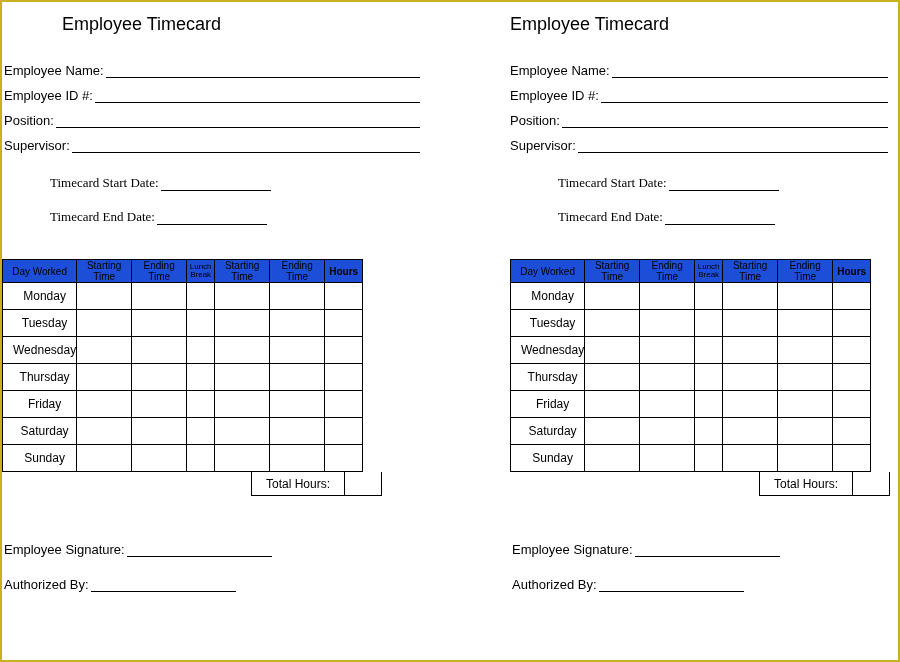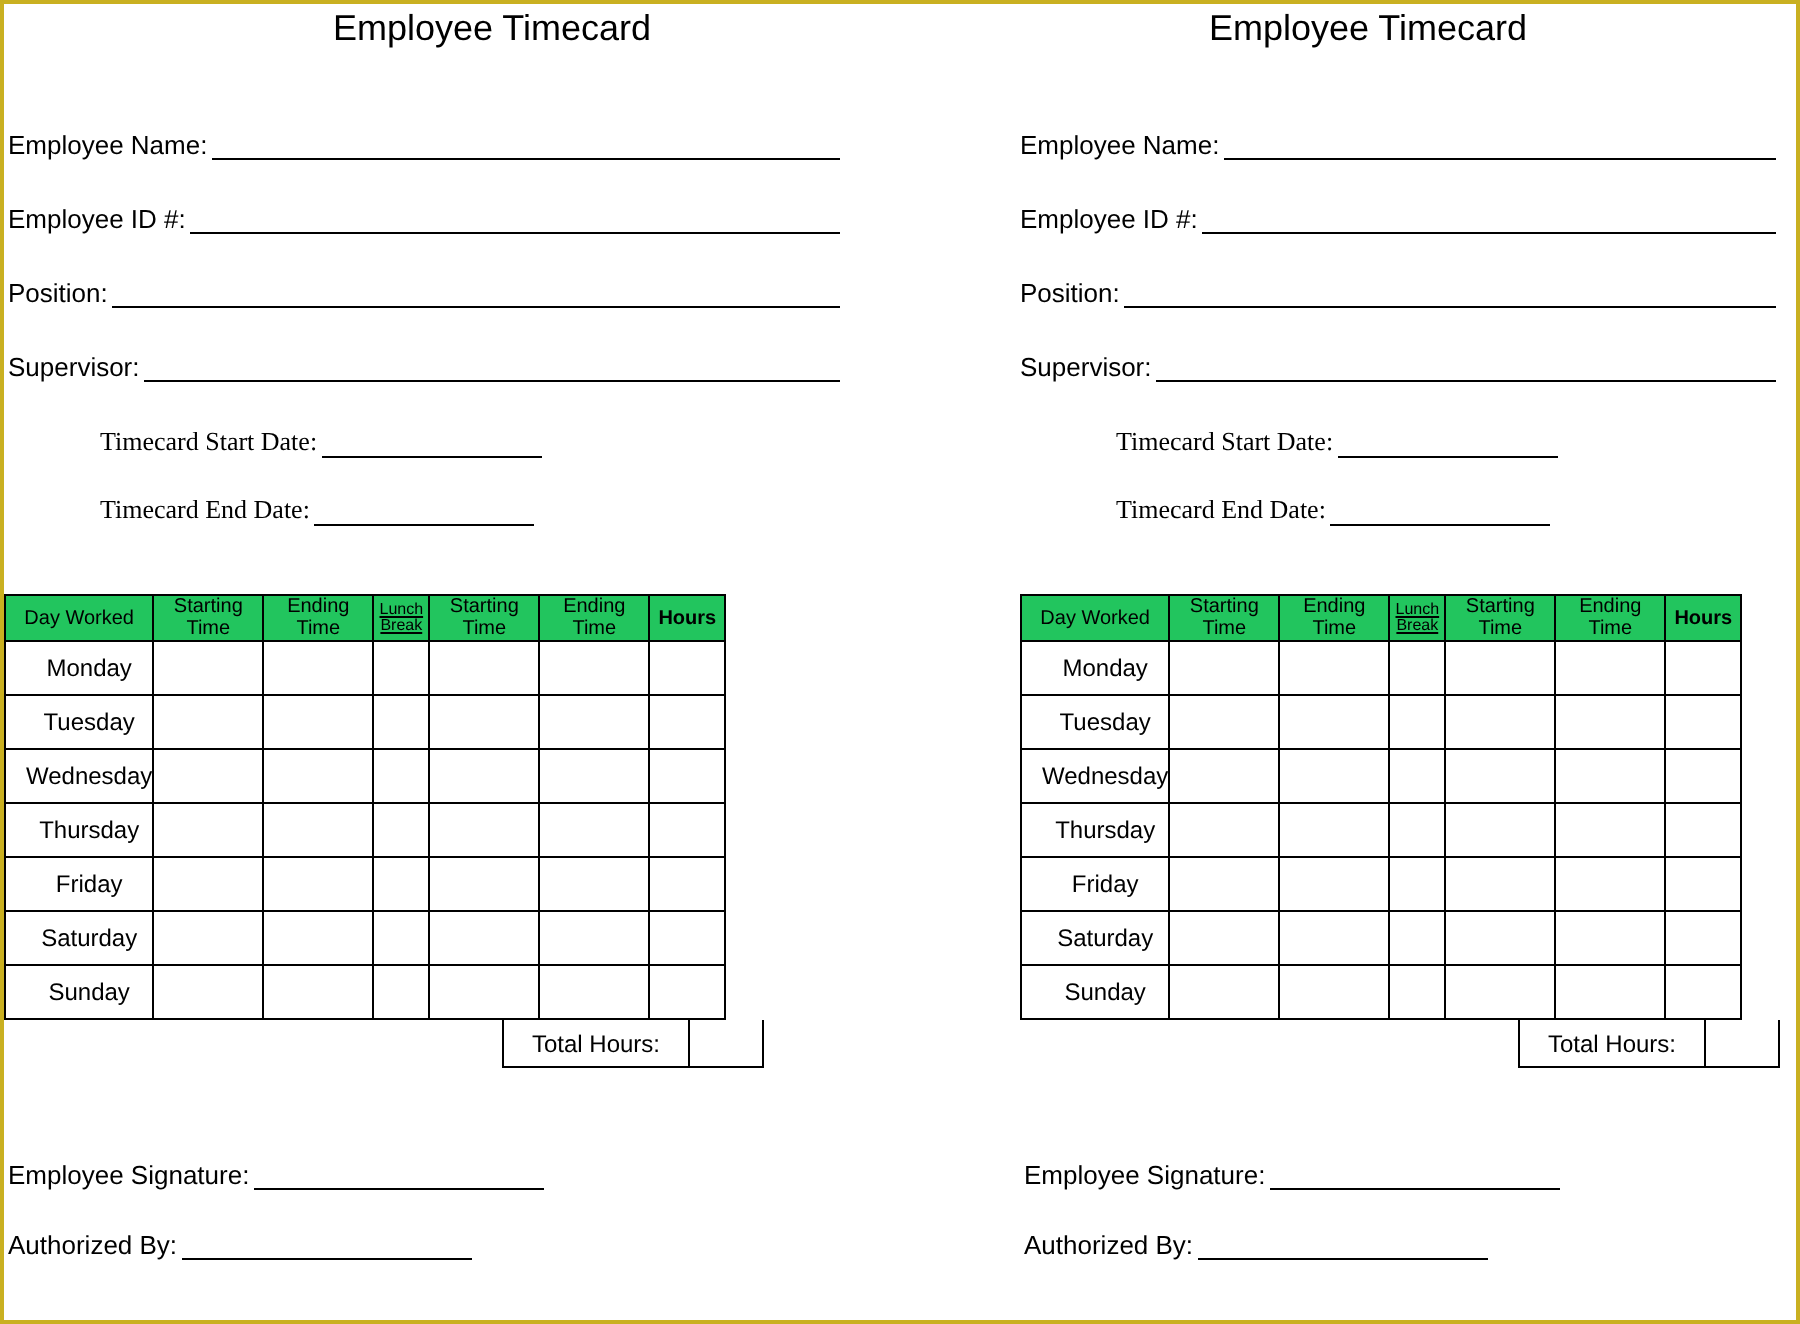--- a/index.html
+++ b/index.html
@@ -20,9 +20,8 @@
     .card-left { padding-right: 20px; }
     .card-right { padding-left: 60px; }
     .title {
-      text-align: center;
       font-size: 18px;
-      padding-top: 2px;
+      padding-top: 12px;
       padding-bottom: 28px;
     }
     .card-left .title { padding-left: 60px; }

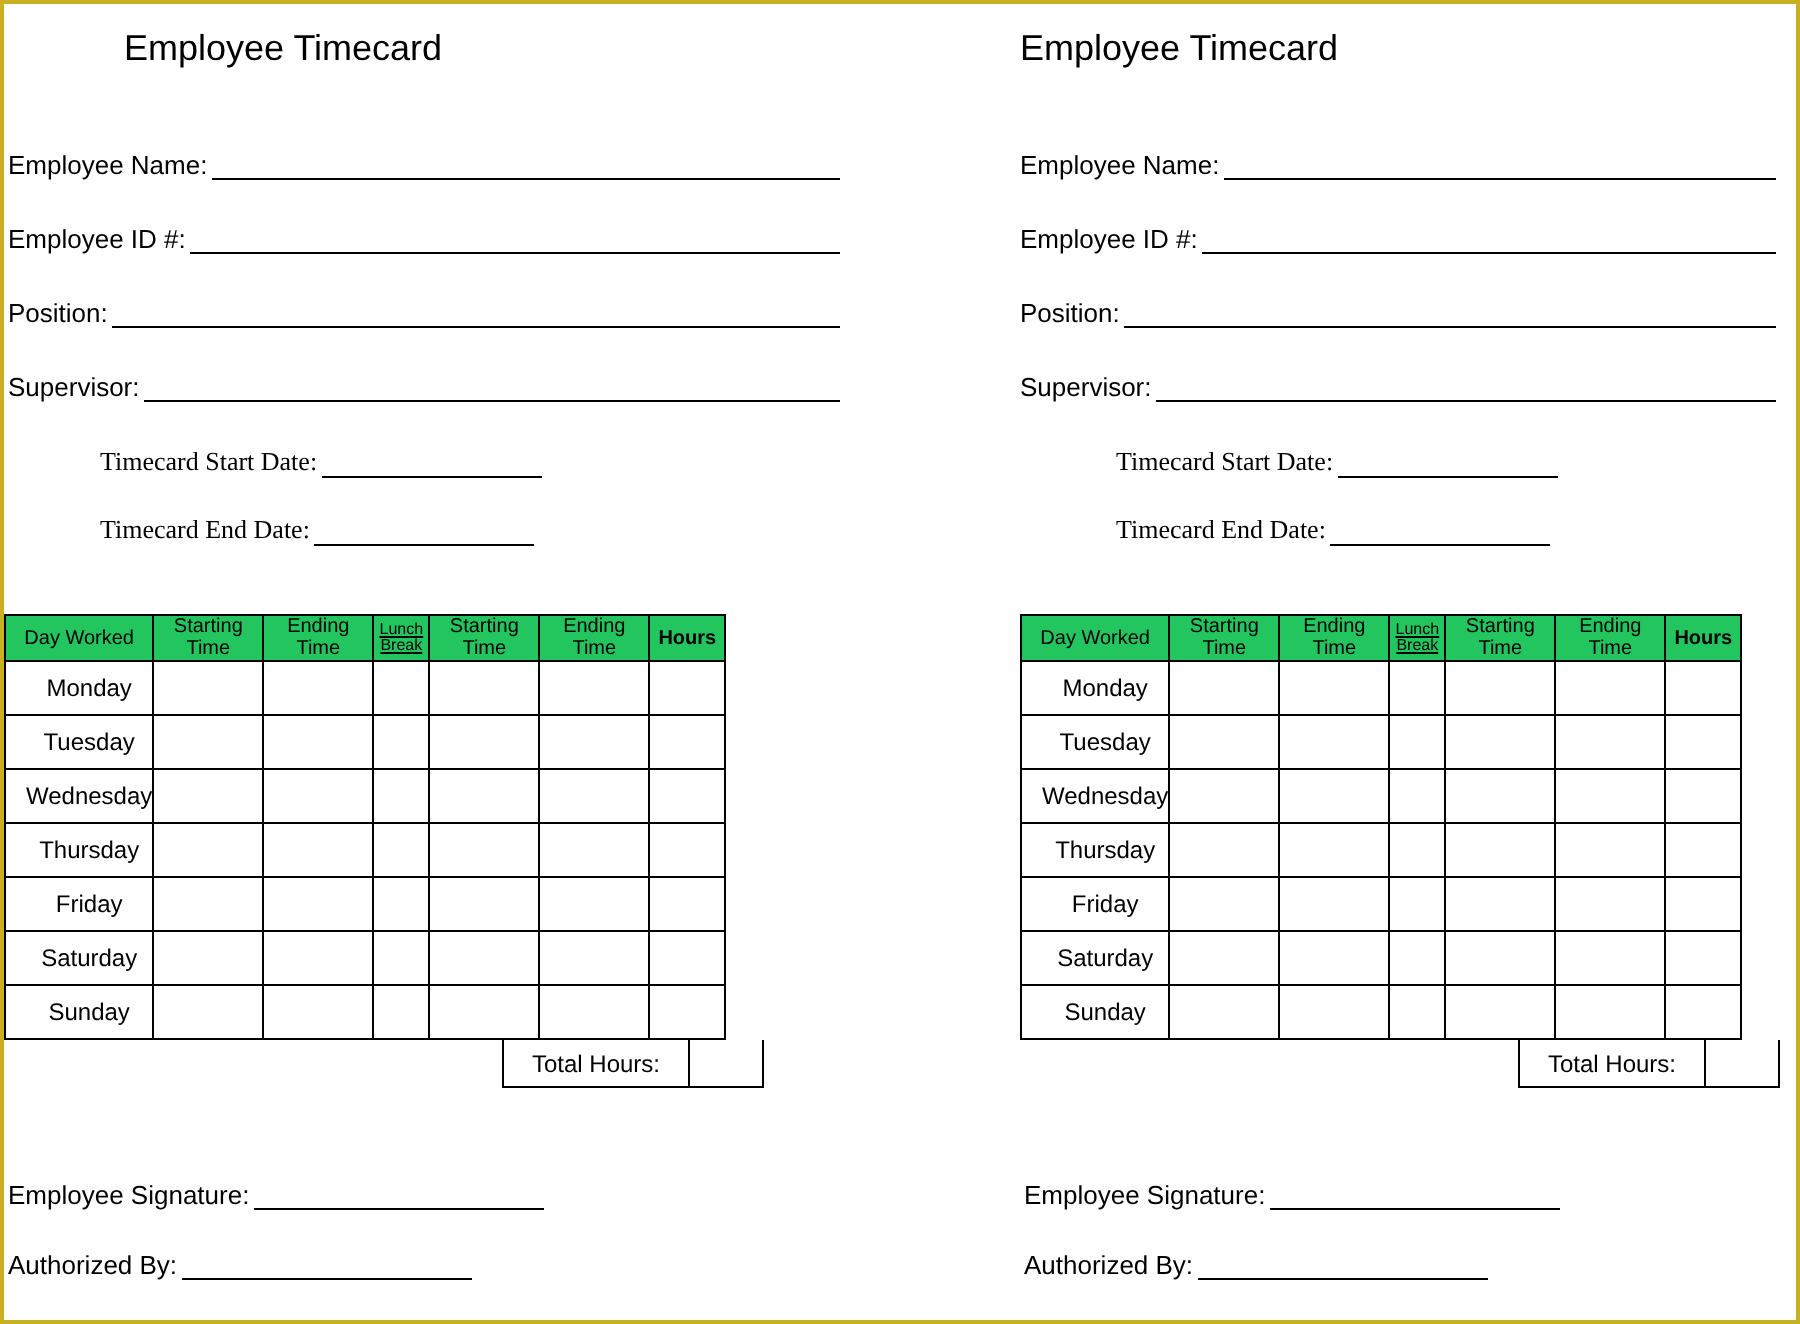--- a/index.html
+++ b/index.html
@@ -34,7 +34,7 @@
       padding-left: 2px;
     }
     .card-right .field-row { padding-left: 0px; }
-    .field-row .label { white-space: nowrap; margin-top: 12px; }
+    .field-row .label { white-space: nowrap; }
     .field-row .line {
       flex: 1;
       border-bottom: 1px solid #000;

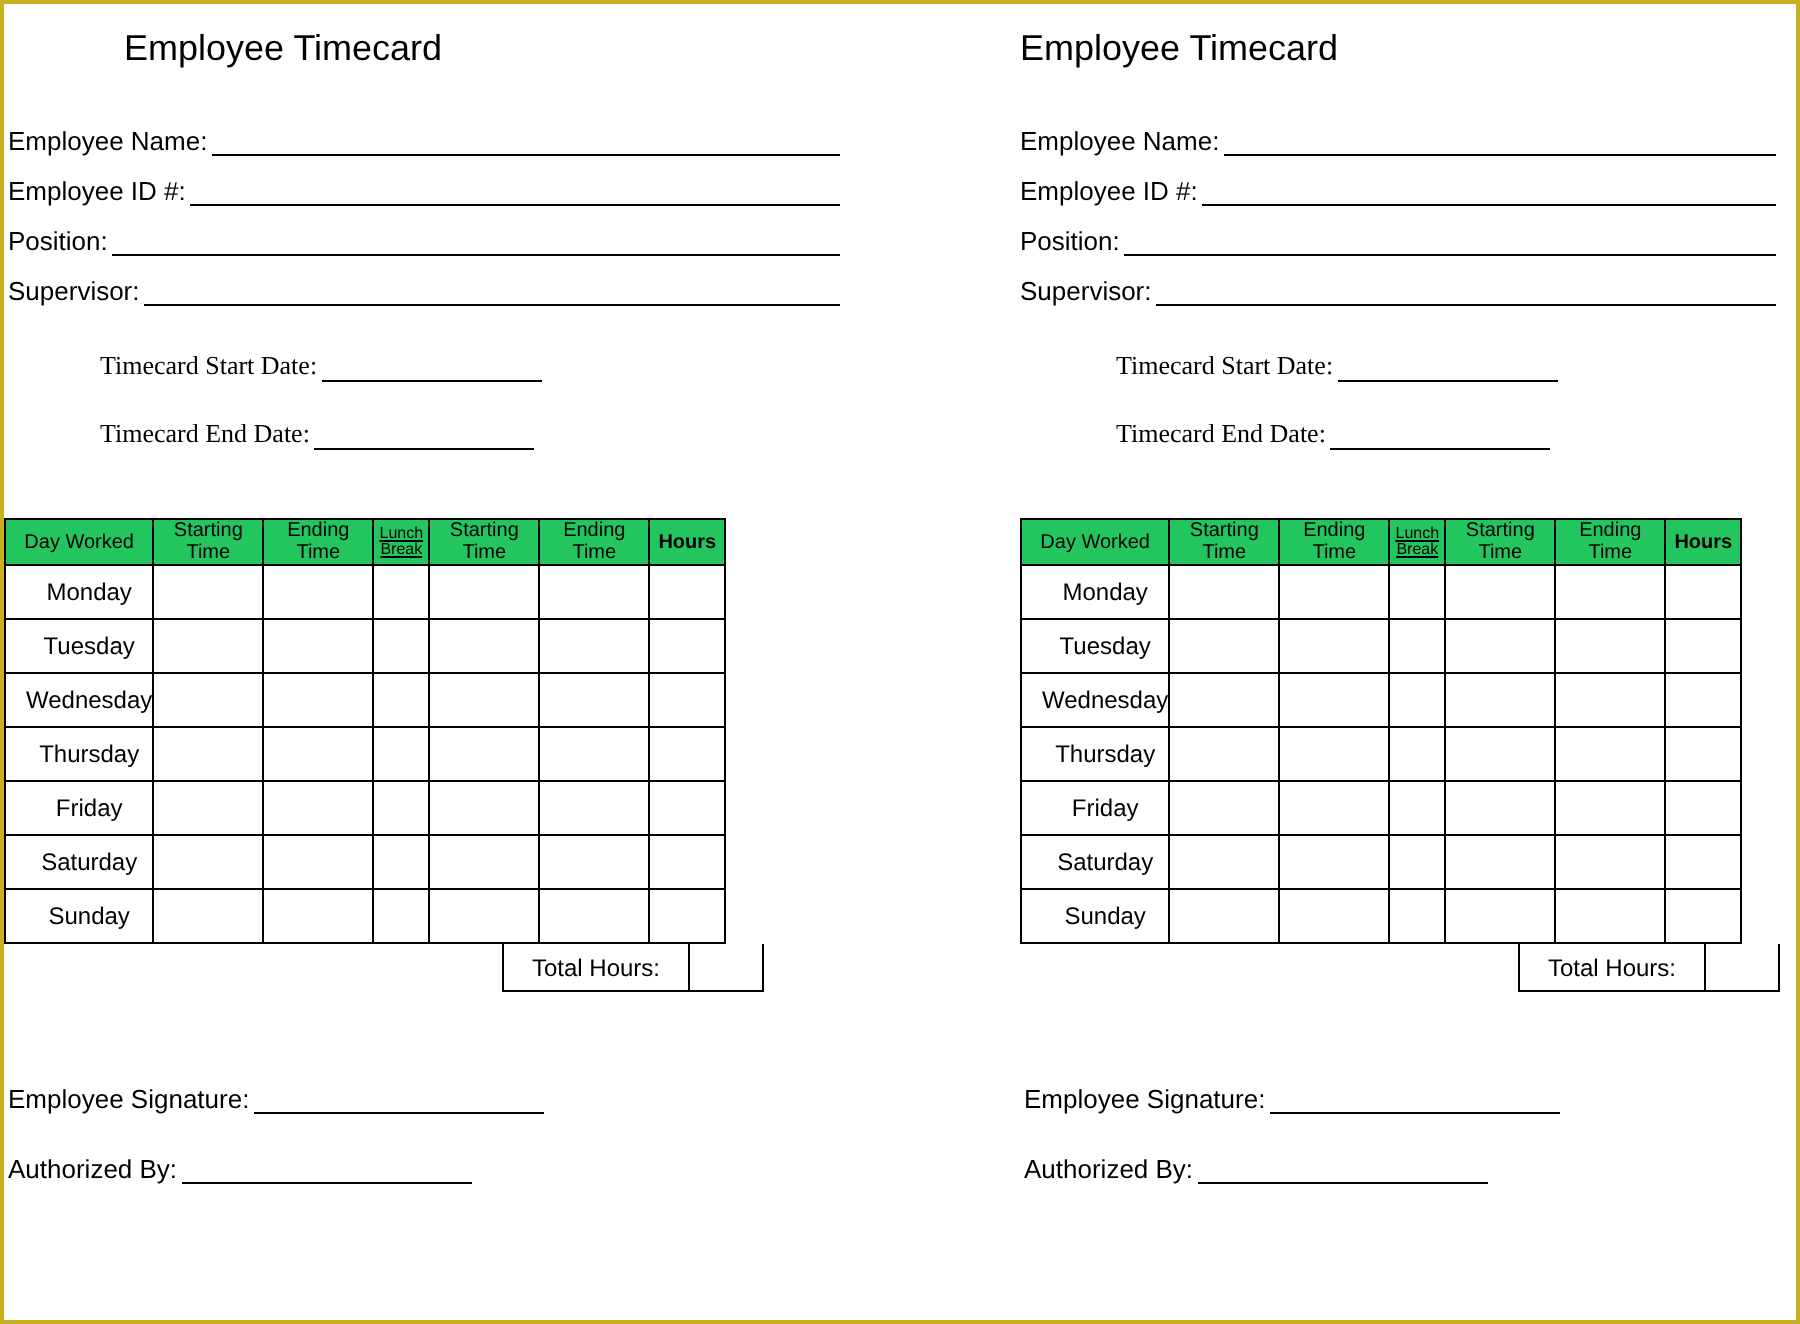--- a/index.html
+++ b/index.html
@@ -71,7 +71,7 @@
       vertical-align: middle;
     }
     table.tc th {
-      background: #22c55e;
+      background: #1d4ed8;
       font-weight: normal;
       height: 20px;
       font-size: 10px;

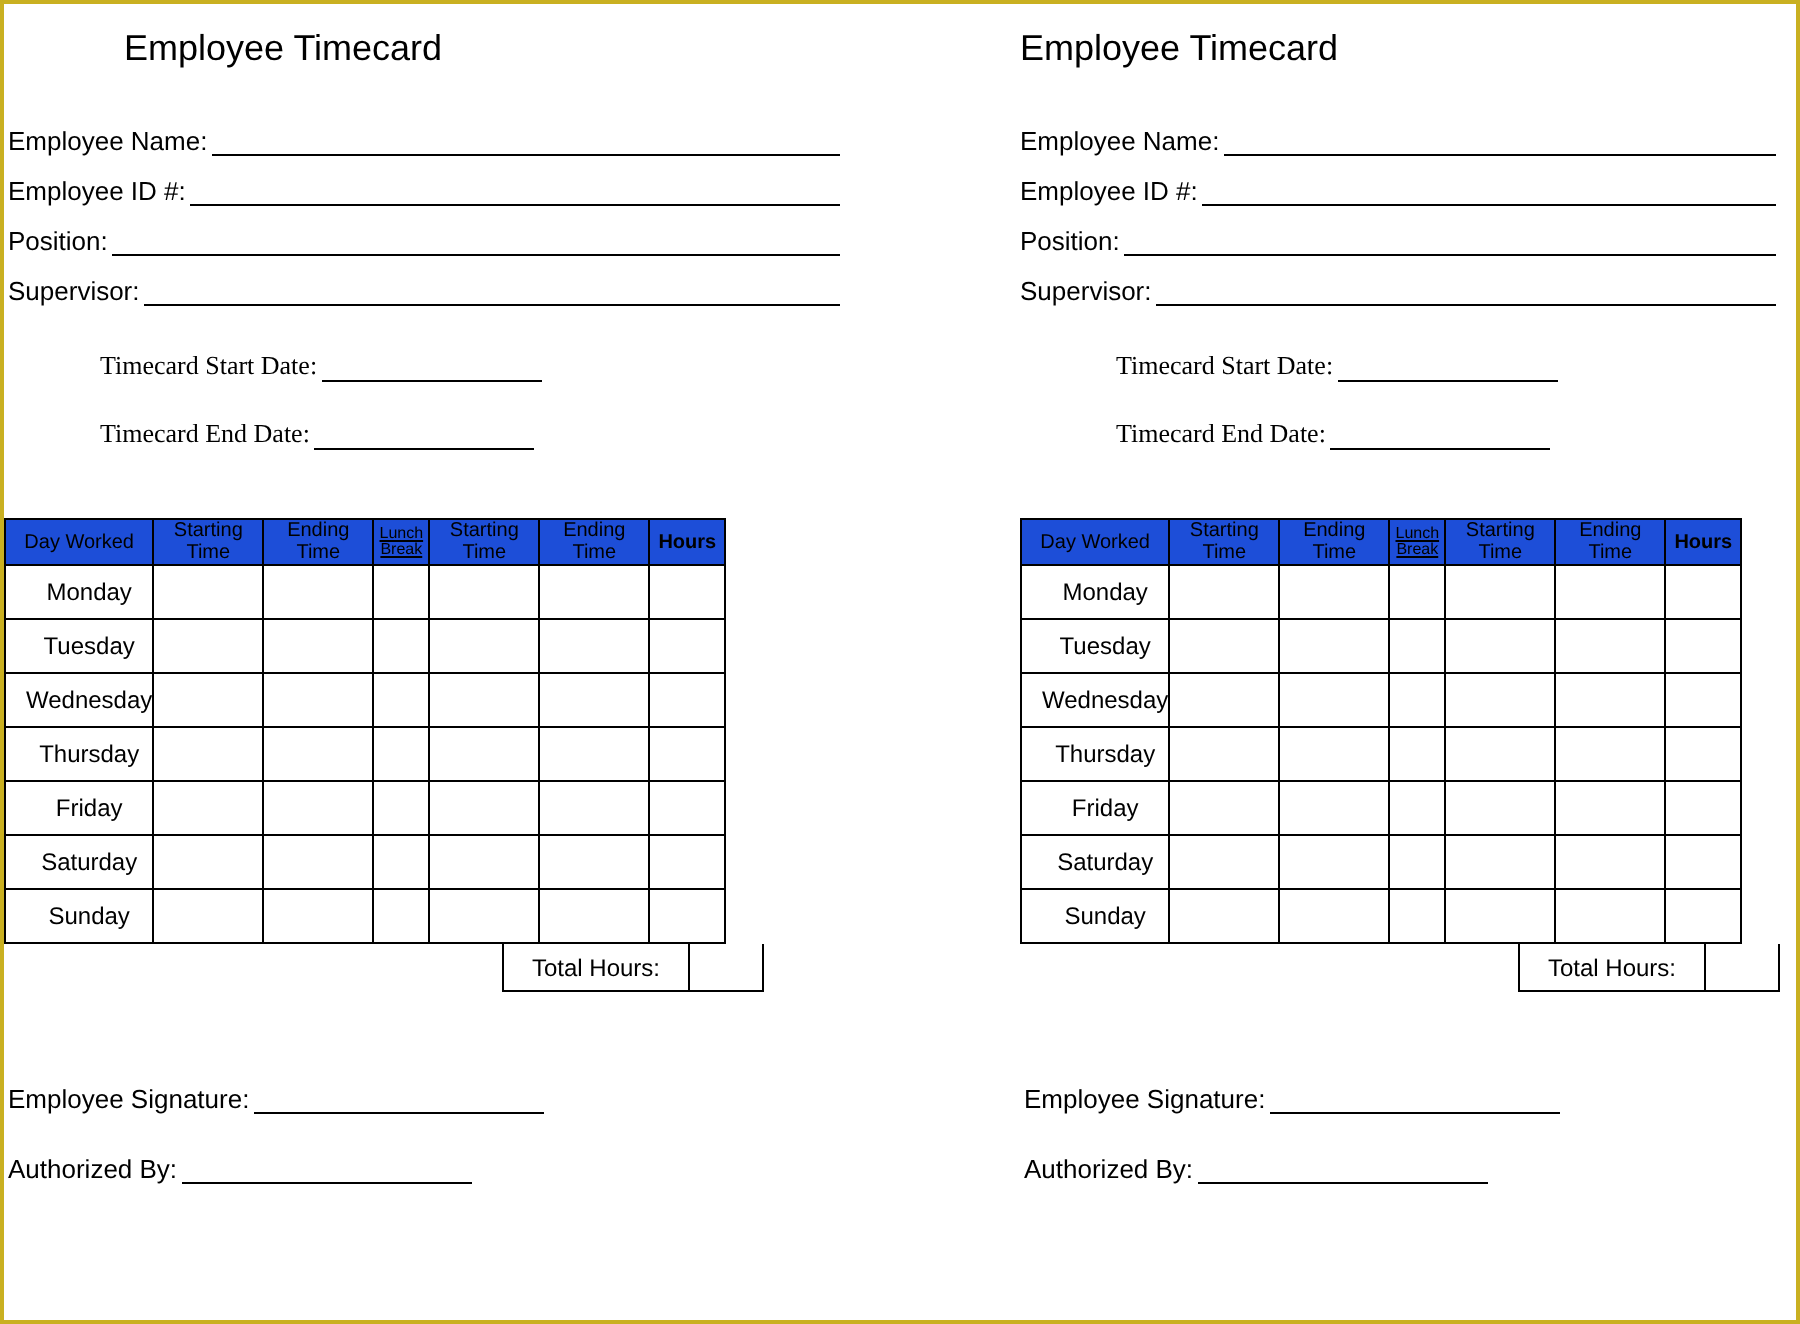--- a/index.html
+++ b/index.html
@@ -77,7 +77,7 @@
       font-size: 10px;
     }
     table.tc th.bold { font-weight: bold; margin-left: 24px; }
-    table.tc th.lunch { font-size: 8px; line-height: 8px; text-decoration: underline; }
+    table.tc th.lunch { font-size: 8px; line-height: 8px; }
     table.tc td.dayname { font-size: 12px; height: 27px; padding-left: 10px; }
     .w-day { width: 56px; }
     .w-time { width: 55px; }

